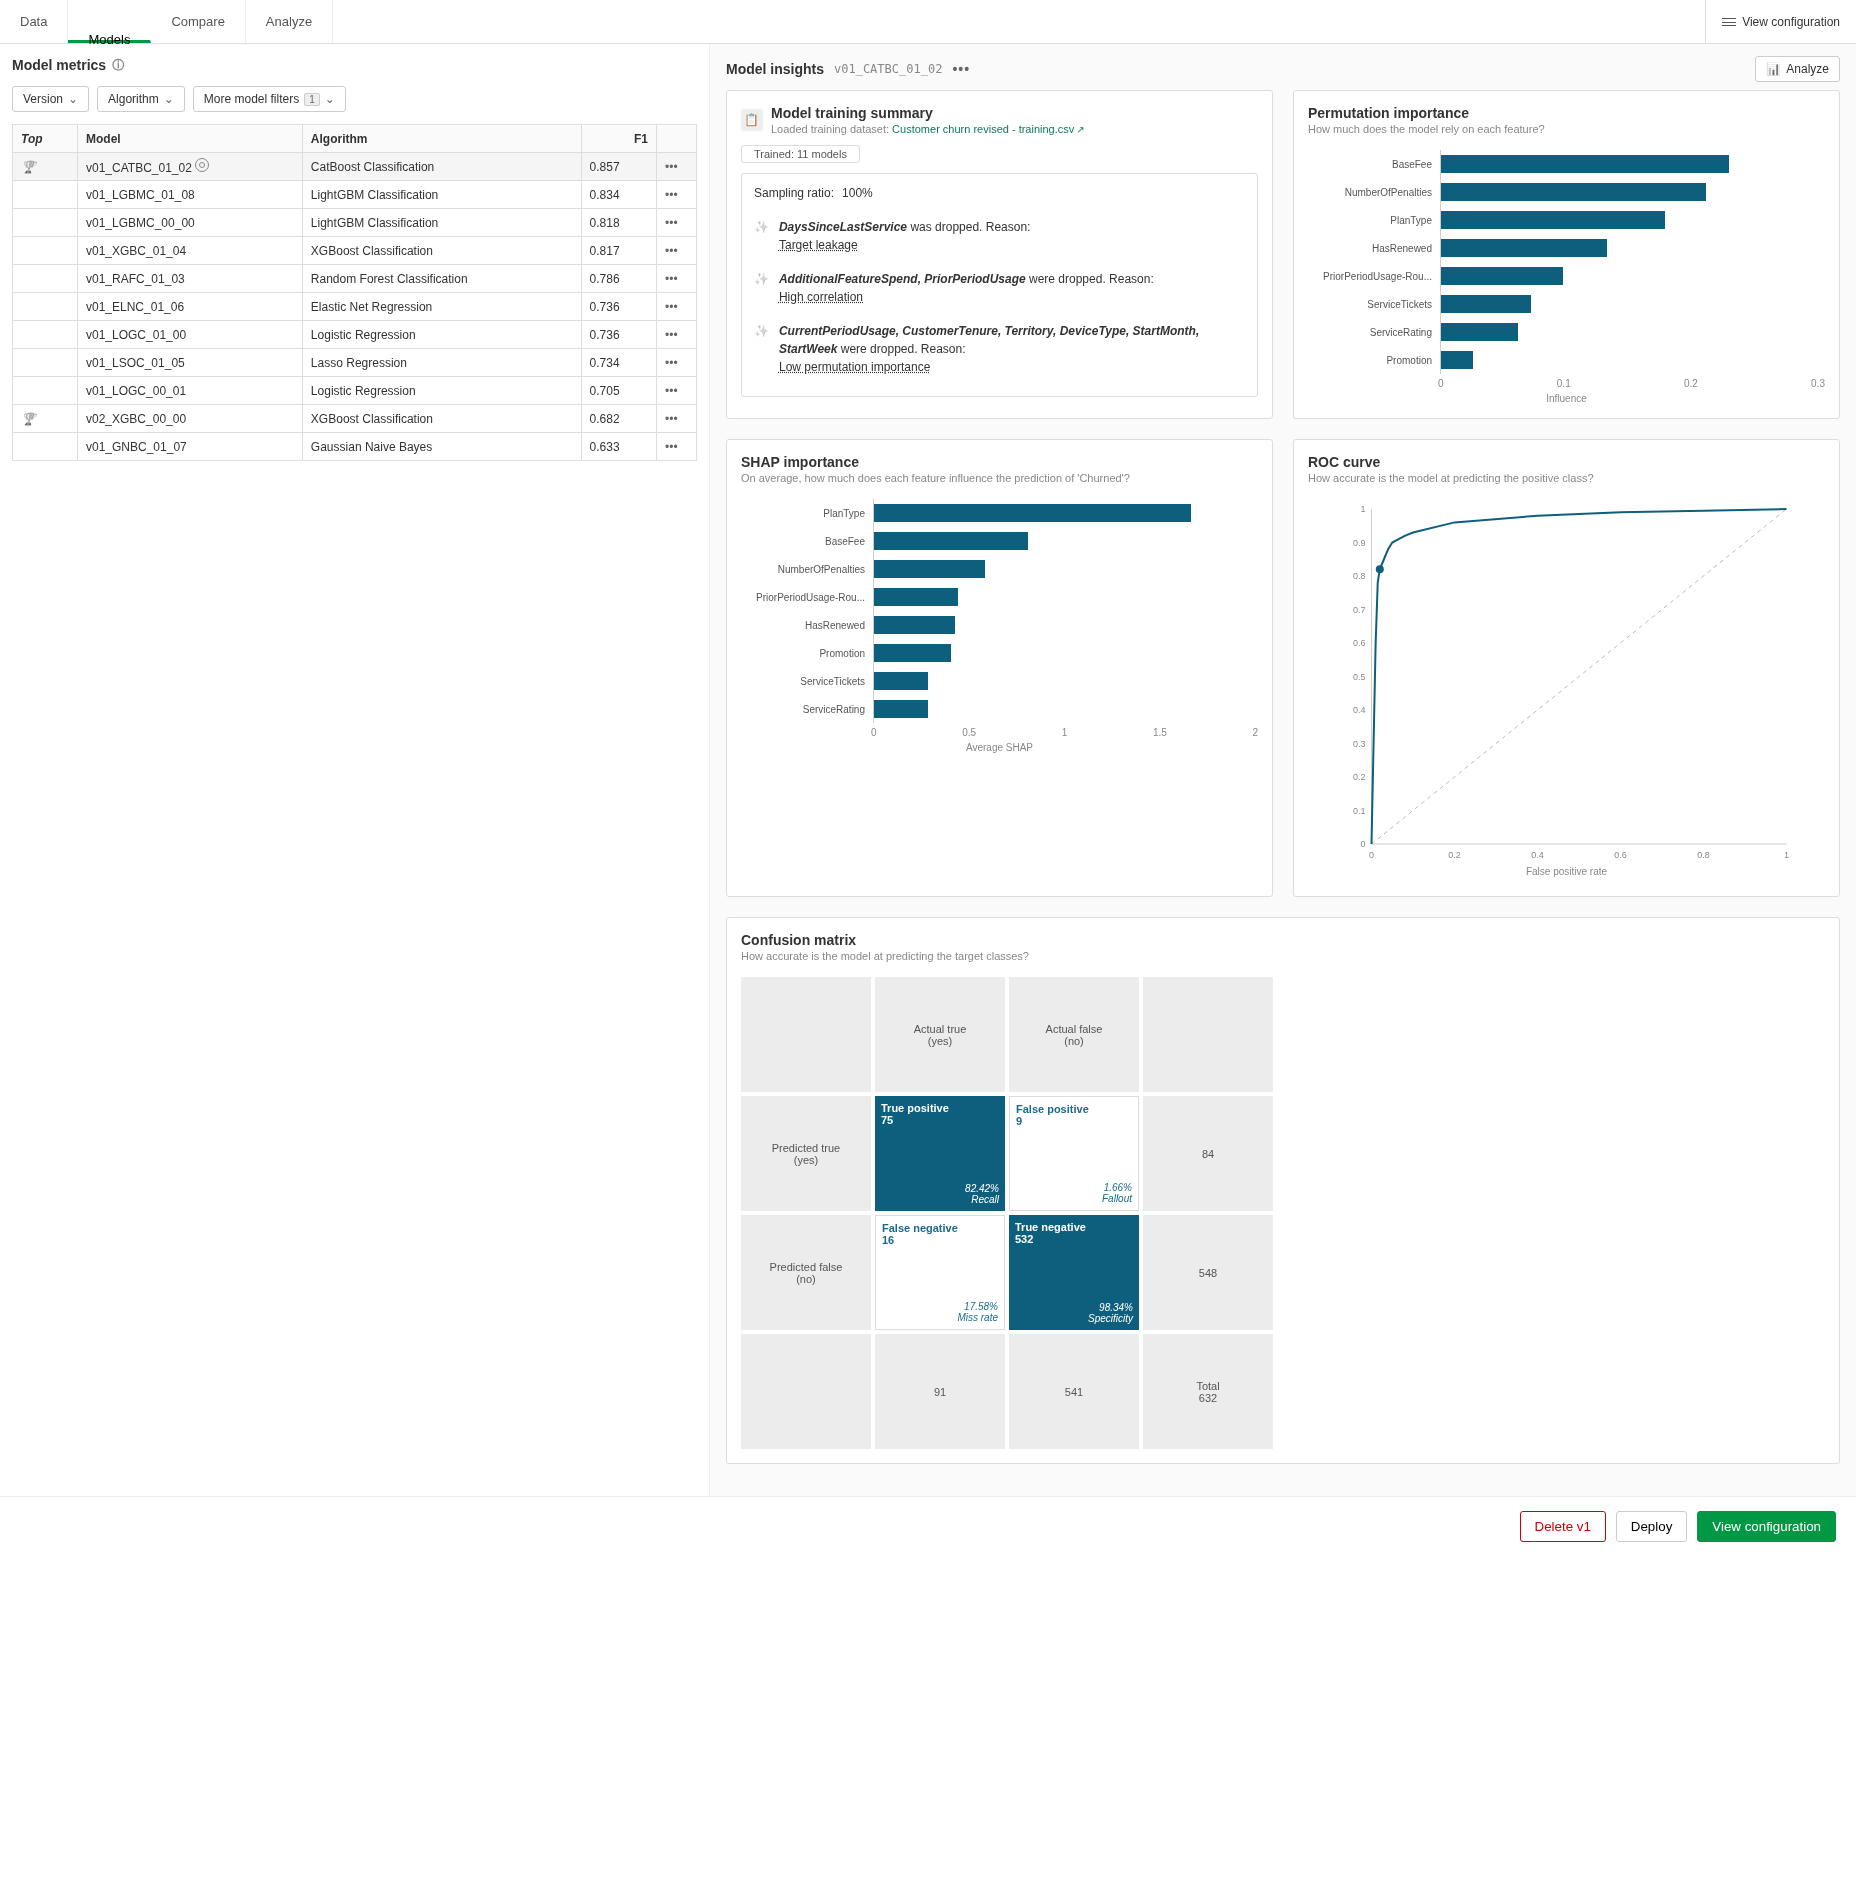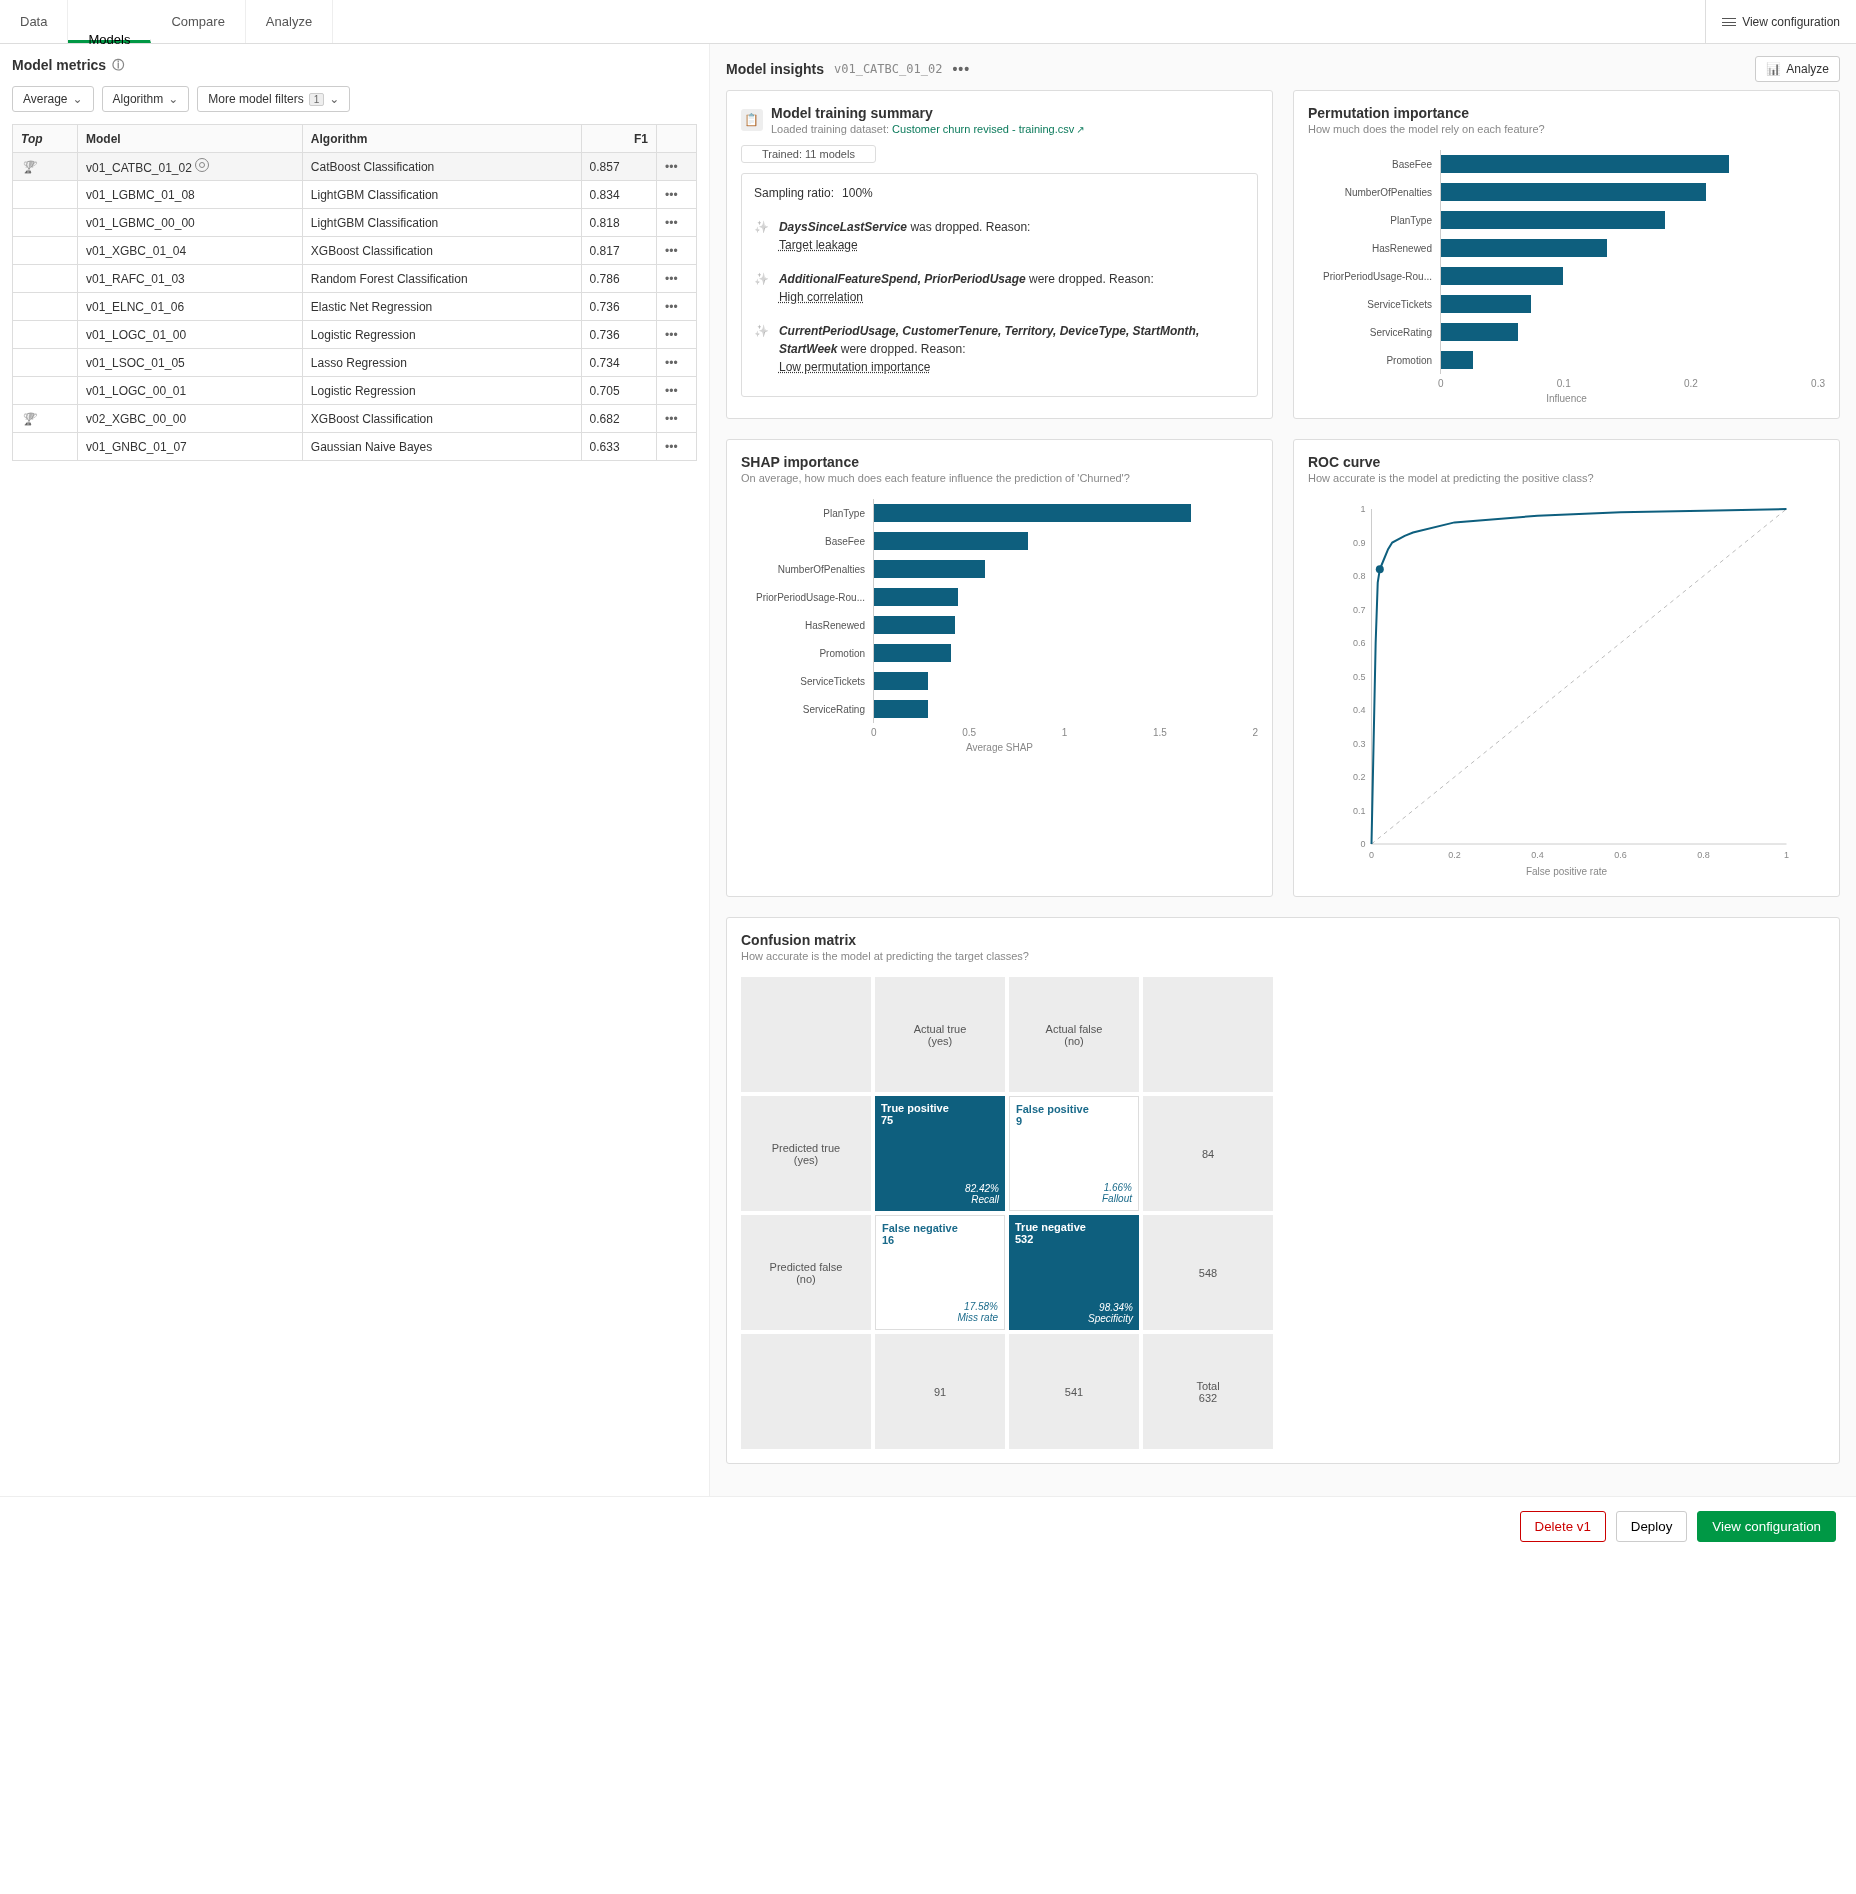--- a/index.html
+++ b/index.html
@@ -108,7 +108,7 @@
       </h2>
     <div class="filter-row">
       <div class="filter-btn">
-          <span>Average</span>
+          <span>Version</span>
           <span class="chev"></span>
         </div>
       <div class="filter-btn">

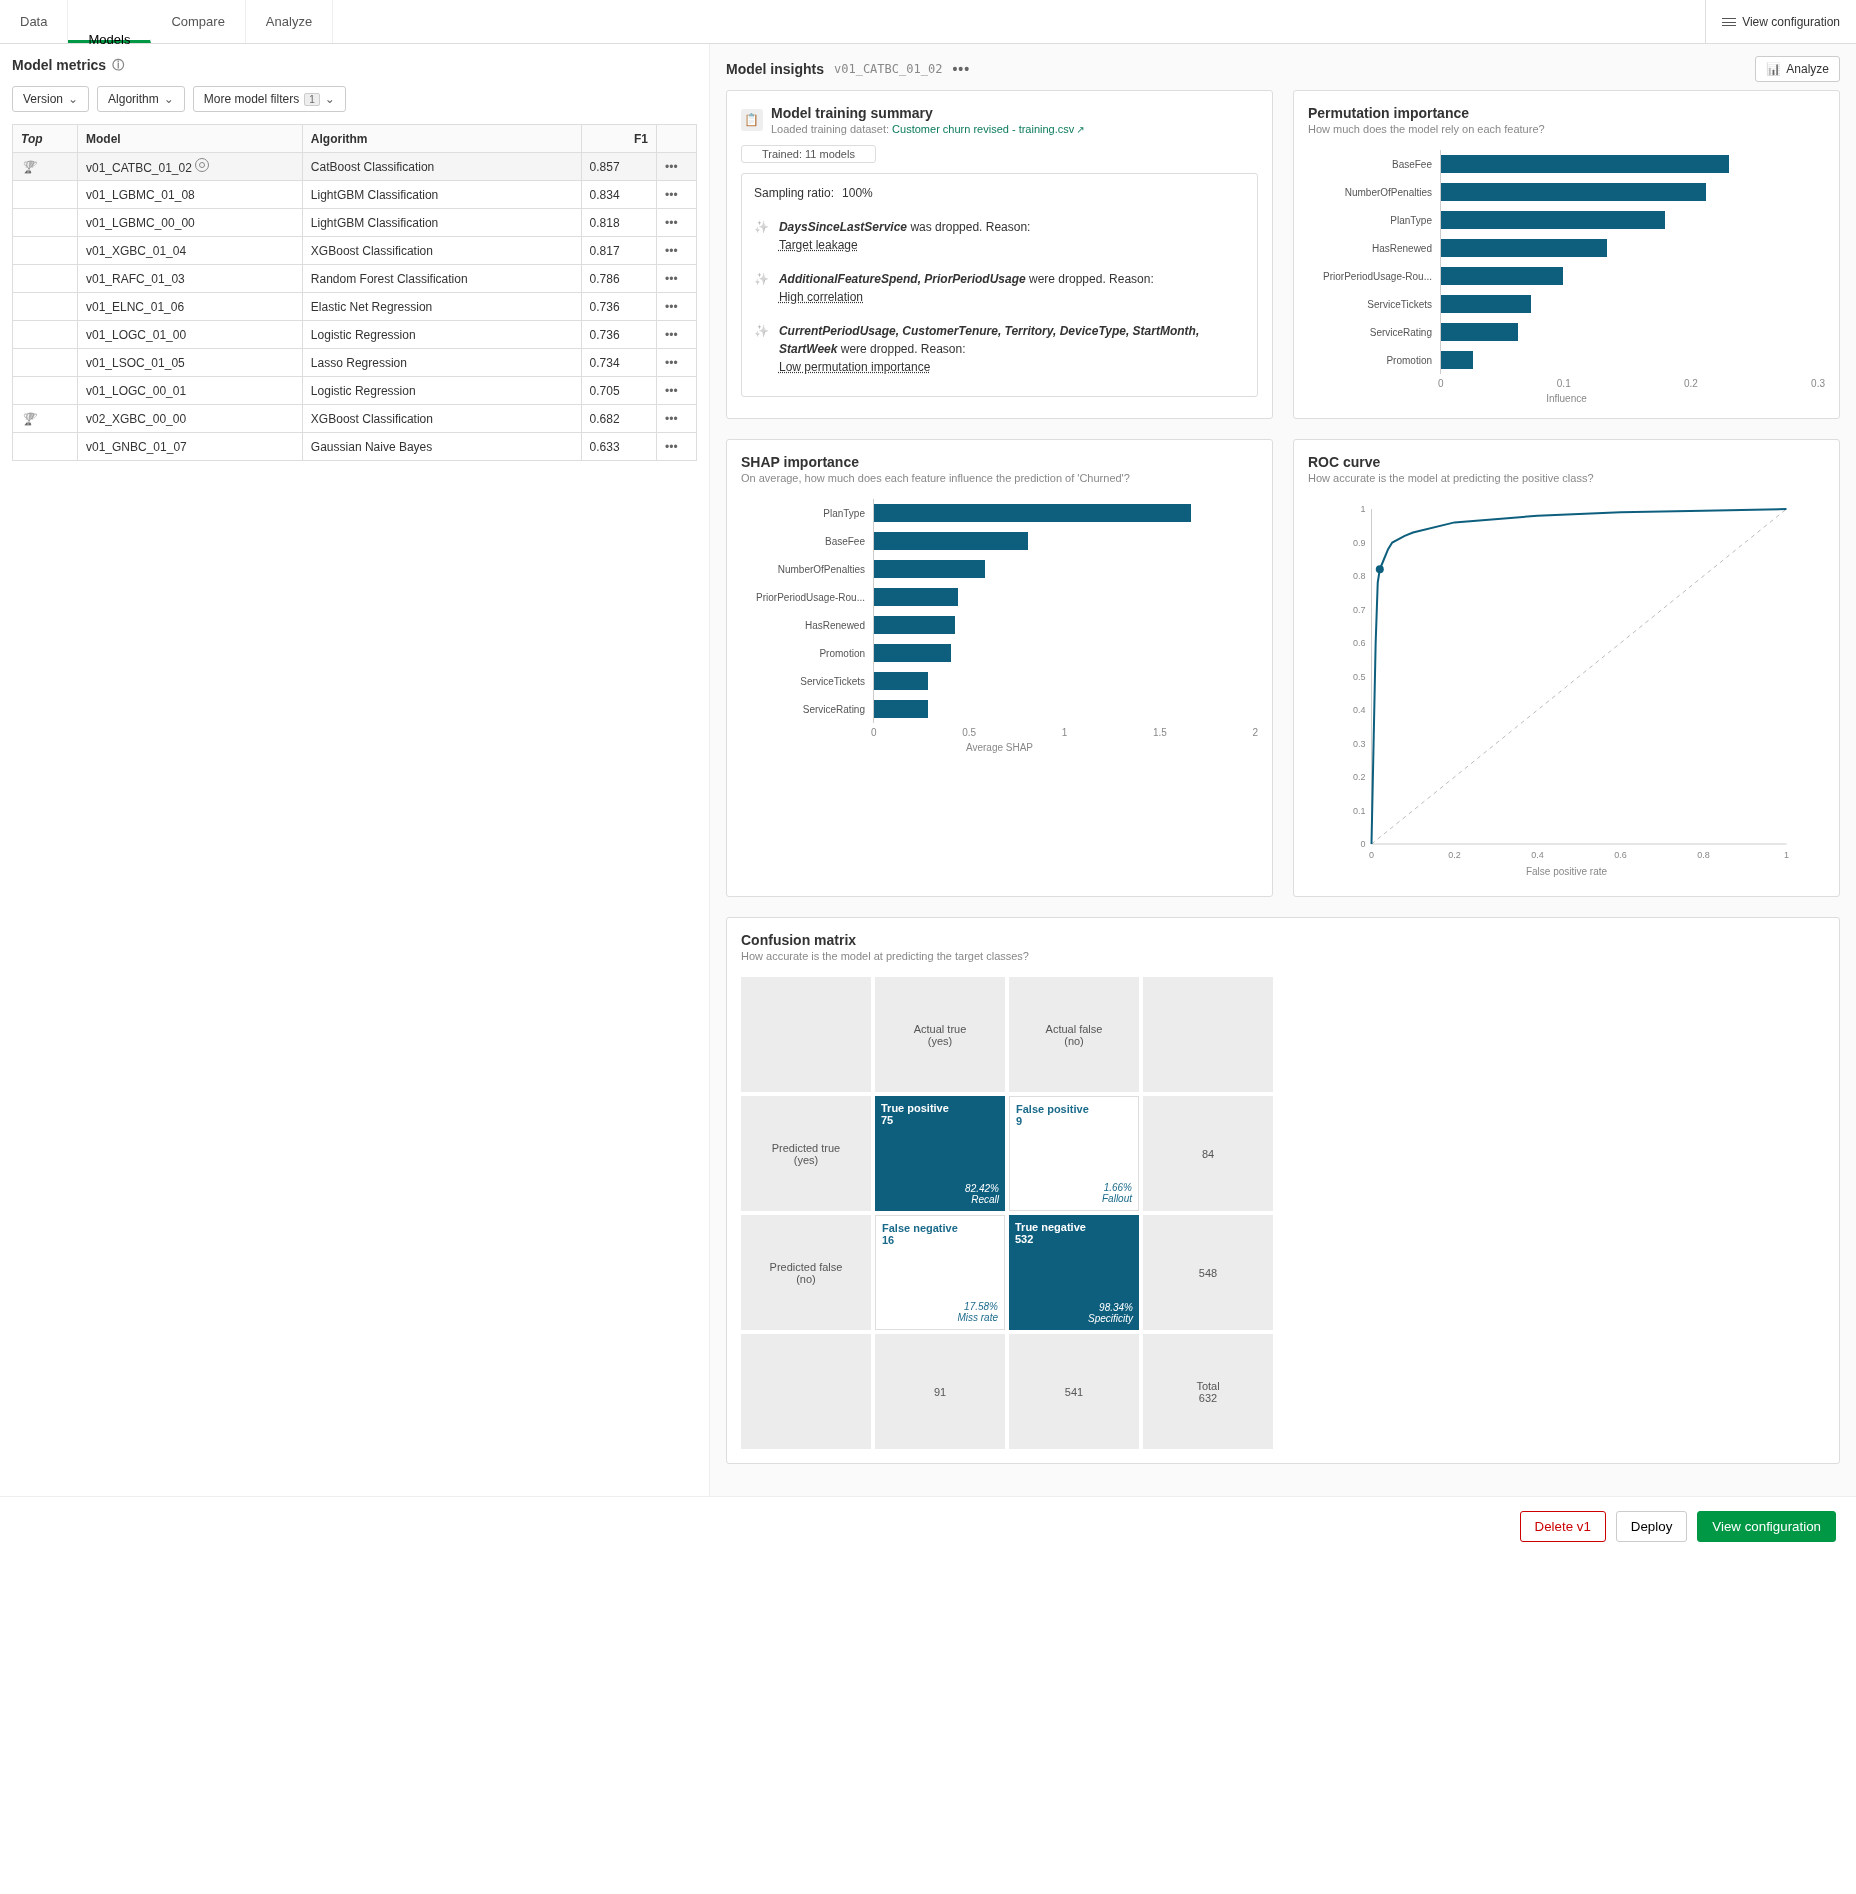--- a/index.html
+++ b/index.html
@@ -46,7 +46,7 @@
 .icon-sq{background:#eee;border-radius:3px;width:22px;height:22px;display:flex;align-items:center;justify-content:center;}
 .link{color:#0b7a5b;cursor:pointer;}
 .ext::after{content:"↗";font-size:10px;margin-left:2px;}
-.badge-box{border:1px solid #ddd;padding:2px 20px;border-radius:3px;display:inline-block;margin:10px 0;font-size:11px;color:#555;}
+.badge-box{border:1px solid #ddd;padding:2px 12px;border-radius:3px;display:inline-block;margin:10px 0;font-size:11px;color:#555;}
 .innerbox{border:1px solid #ddd;border-radius:3px;padding:12px;}
 .inhead{display:flex;gap:8px;font-size:12px;}
 .spark::before{content:"✨";filter:grayscale(100%);font-size:12px;}

